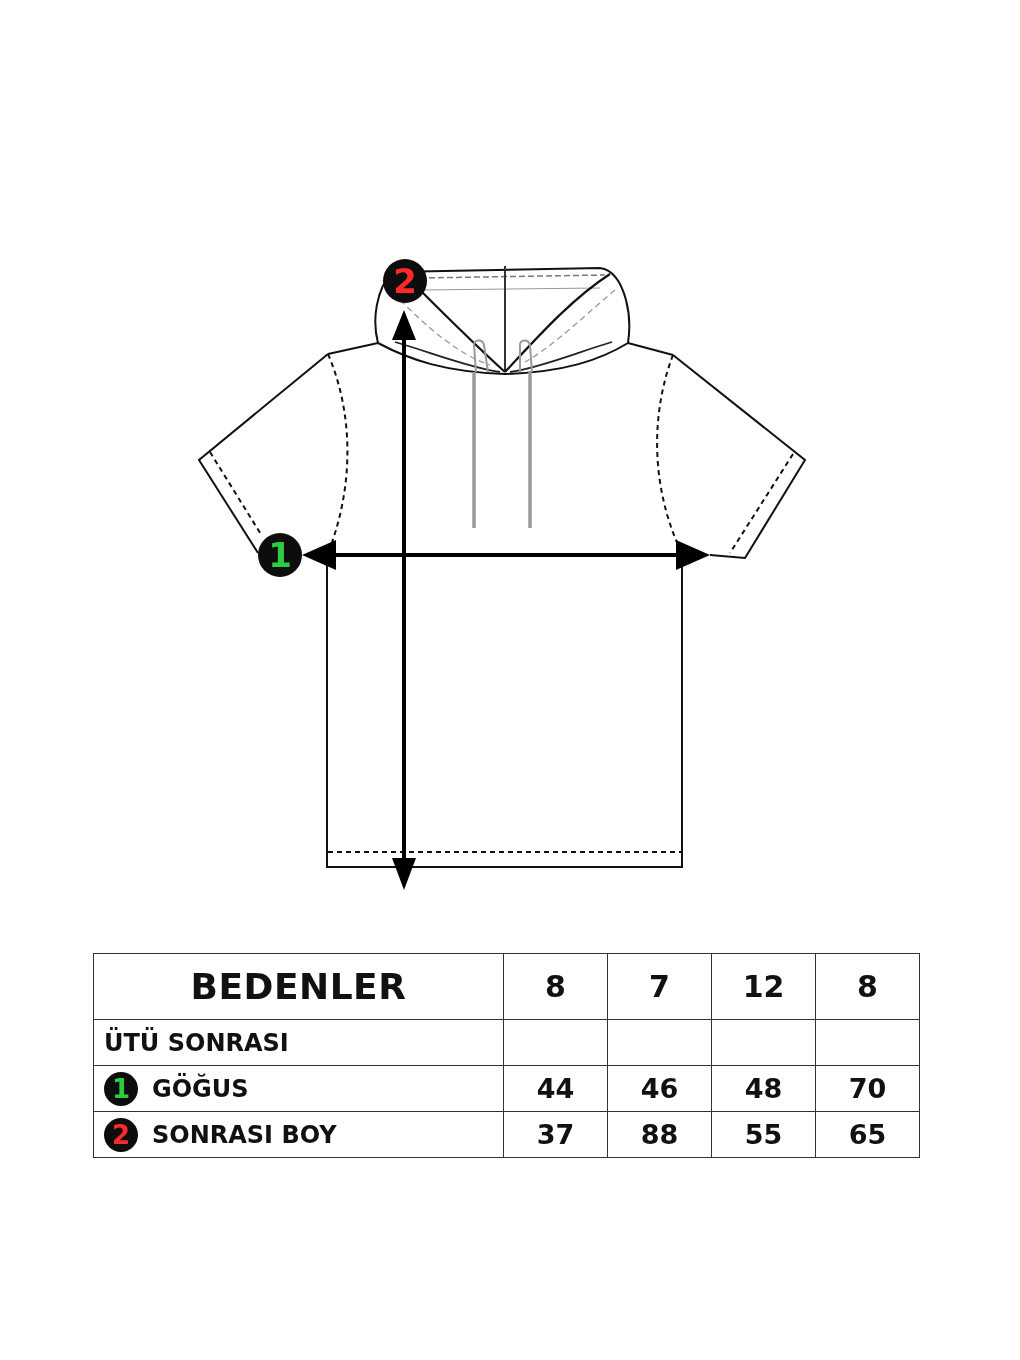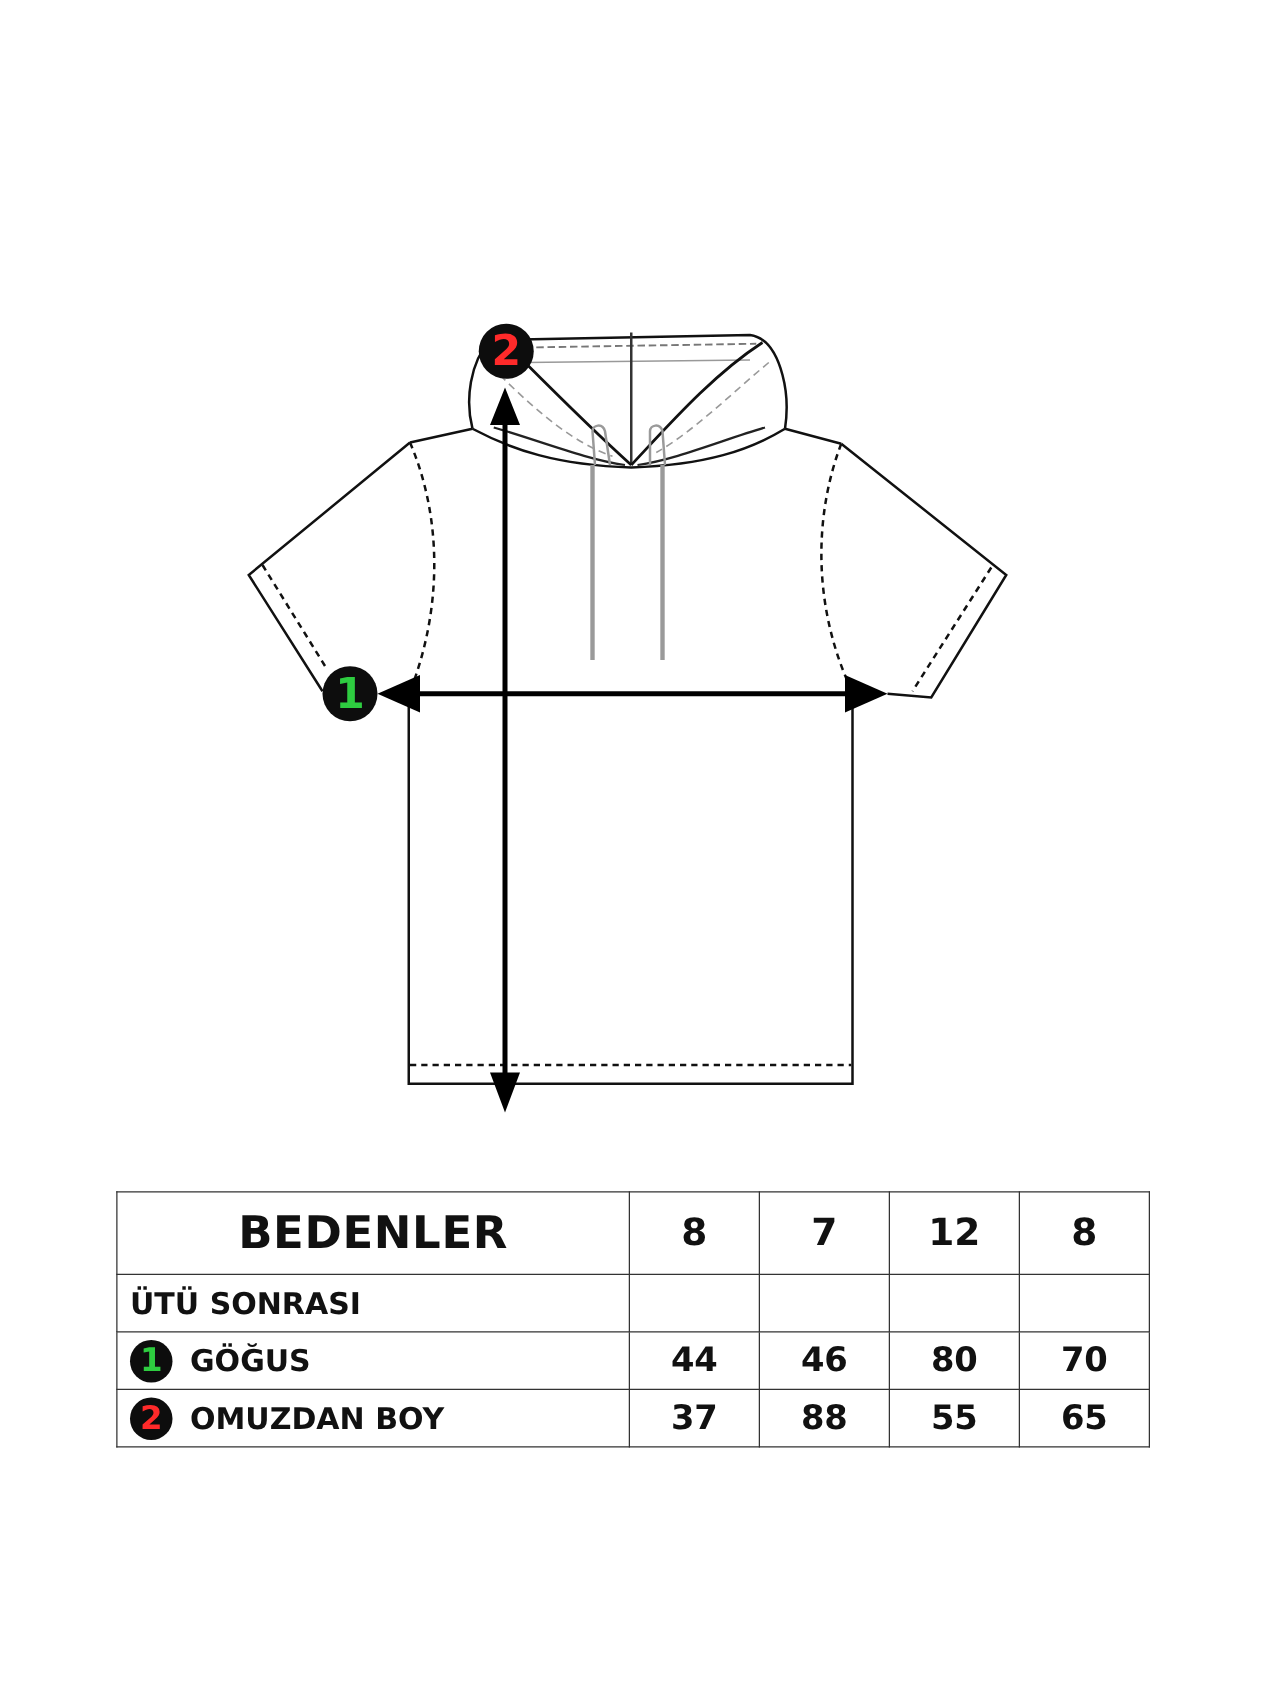--- a/index.html
+++ b/index.html
@@ -203,7 +203,7 @@
     </td>
     <td class="value-cell">44</td>
     <td class="value-cell">46</td>
-    <td class="value-cell">80</td>
+    <td class="value-cell">48</td>
     <td class="value-cell">70</td>
   </tr>
   <tr>

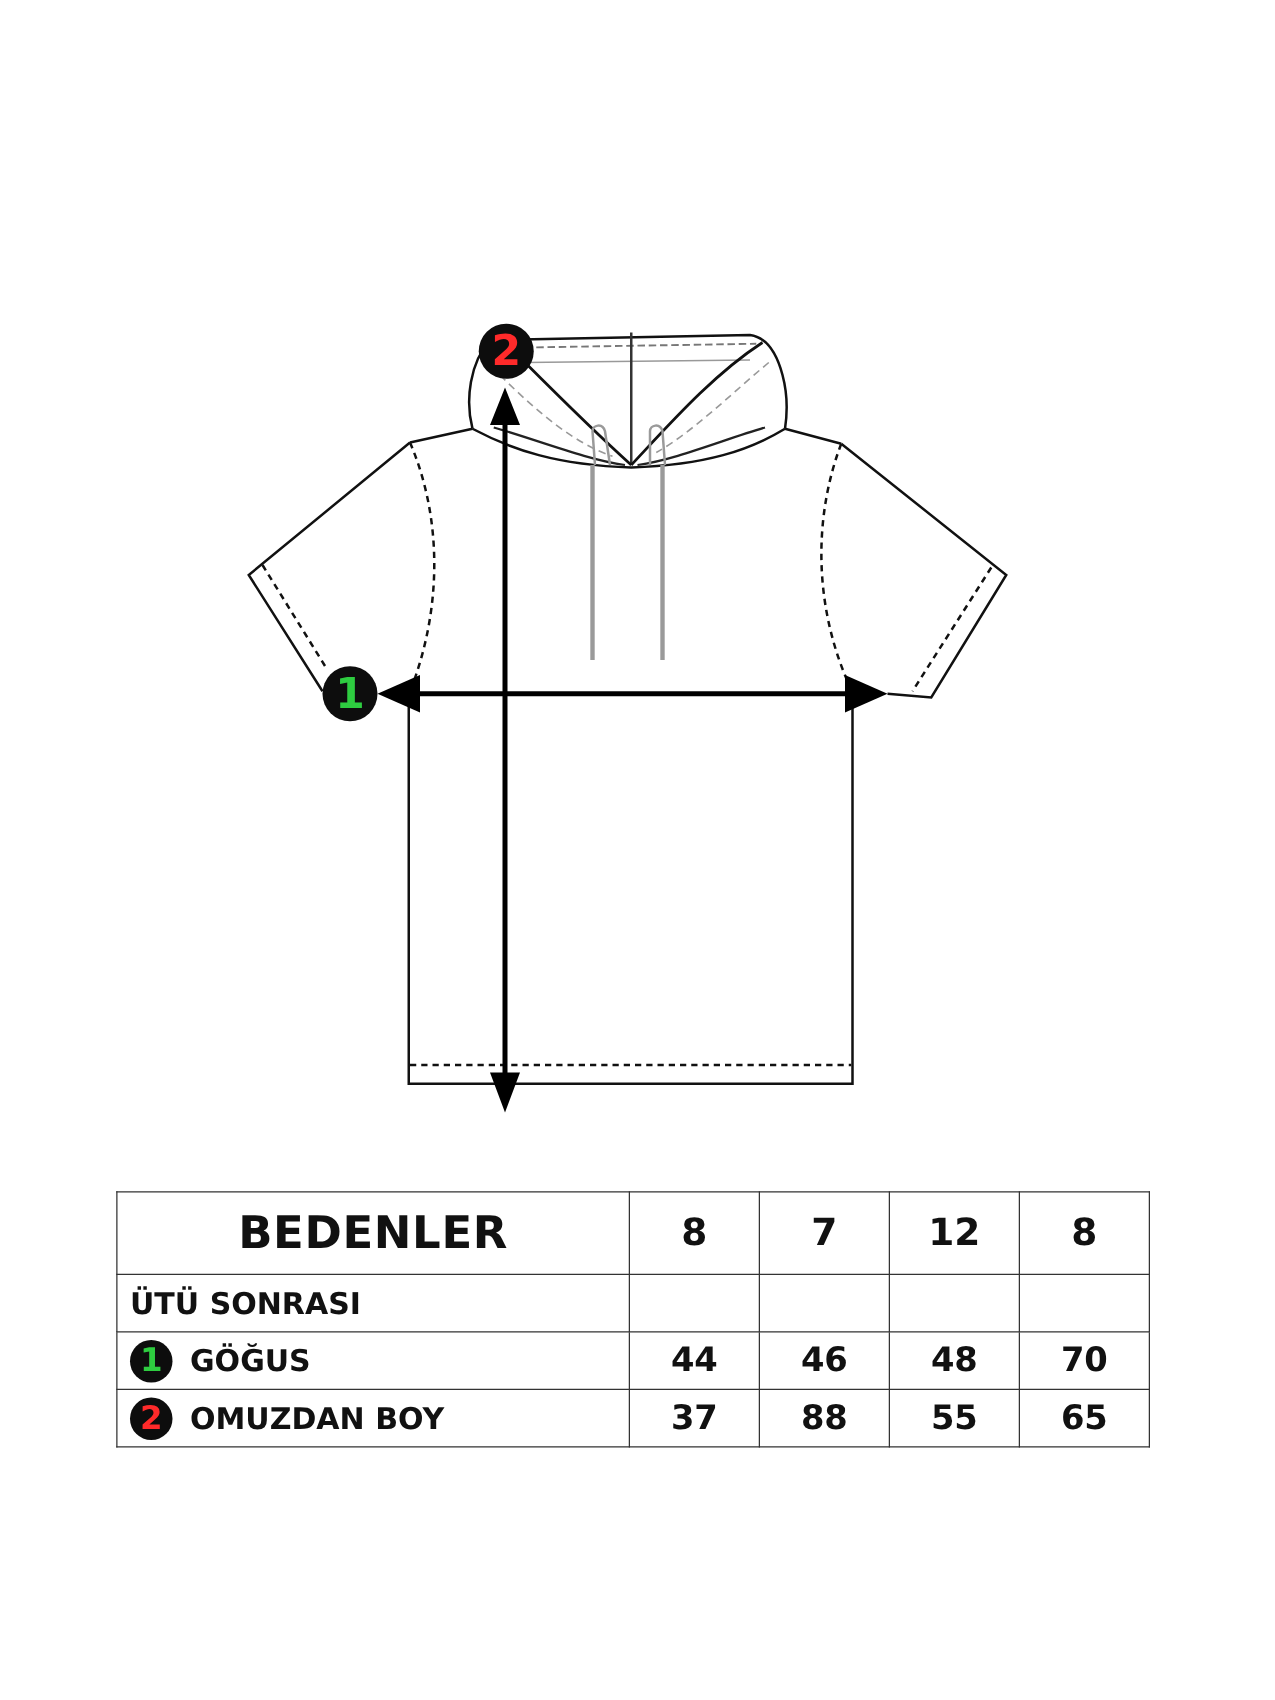--- a/index.html
+++ b/index.html
@@ -212,7 +212,7 @@
         <span class="mini-marker">
           <span style="color:#ff2a2a;">2</span>
         </span>
-        <span>OMUZDAN BOY</span>
+        <span>SONRASI BOY</span>
       </div>
     </td>
     <td class="value-cell">37</td>

